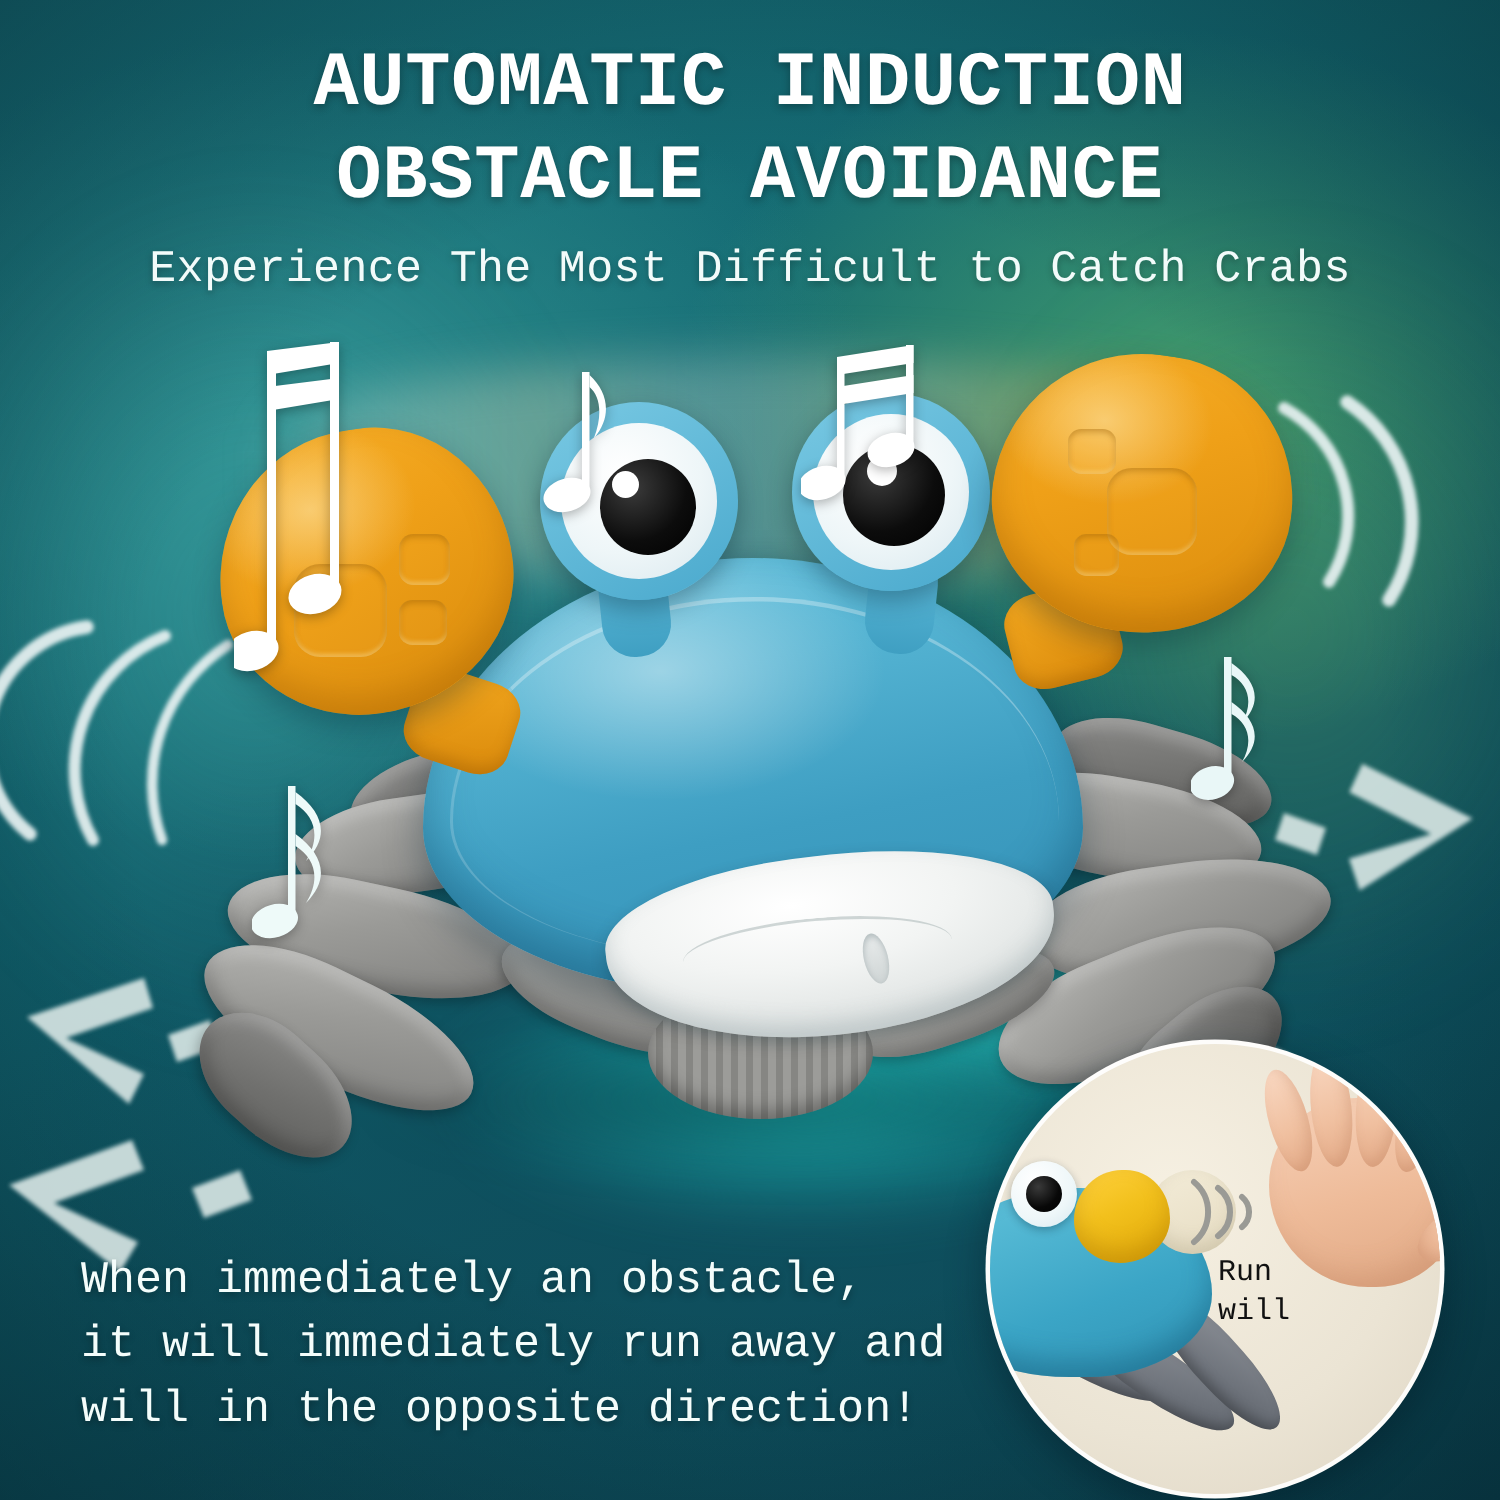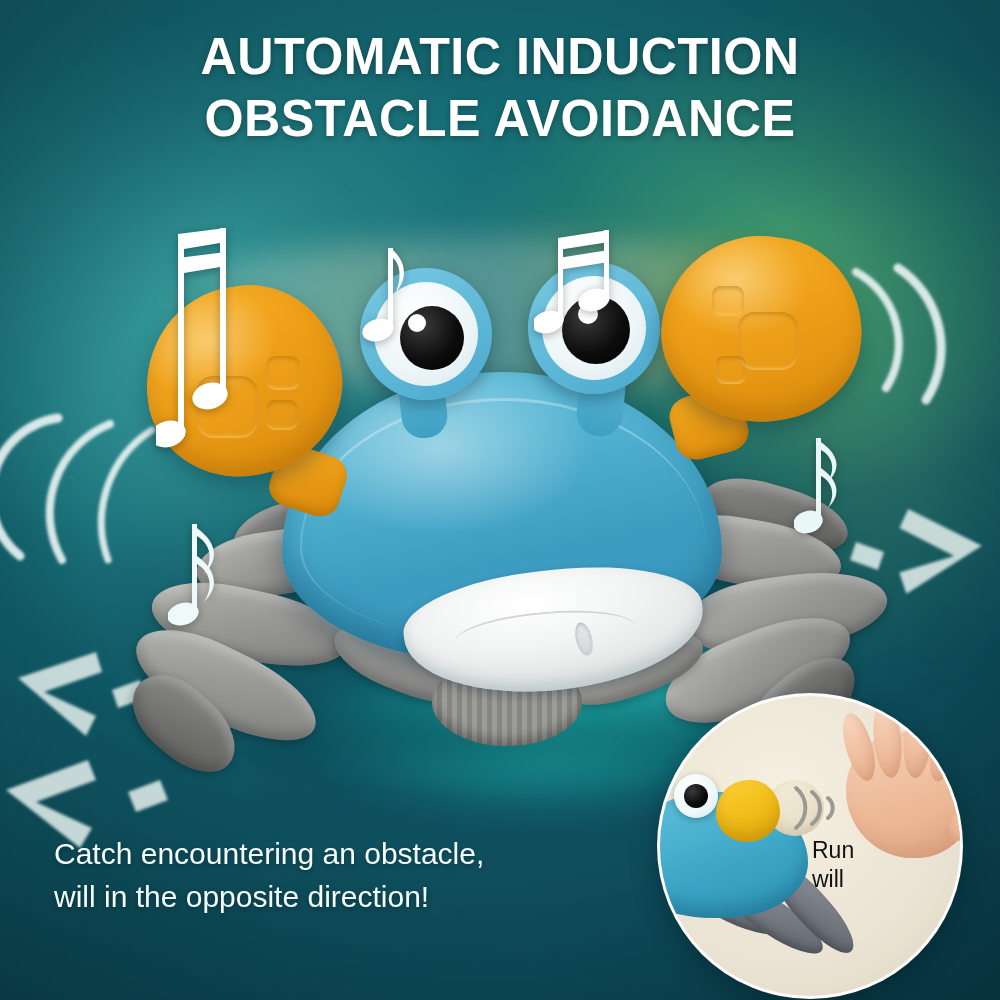--- a/index.html
+++ b/index.html
@@ -12,7 +12,7 @@
     width: 1000px;
     height: 1000px;
     overflow: hidden;
-    font-family: Liberation Sans, sans-serif;
+    font-family: Liberation Mono, monospace;
     background: #14535e;
   }
 

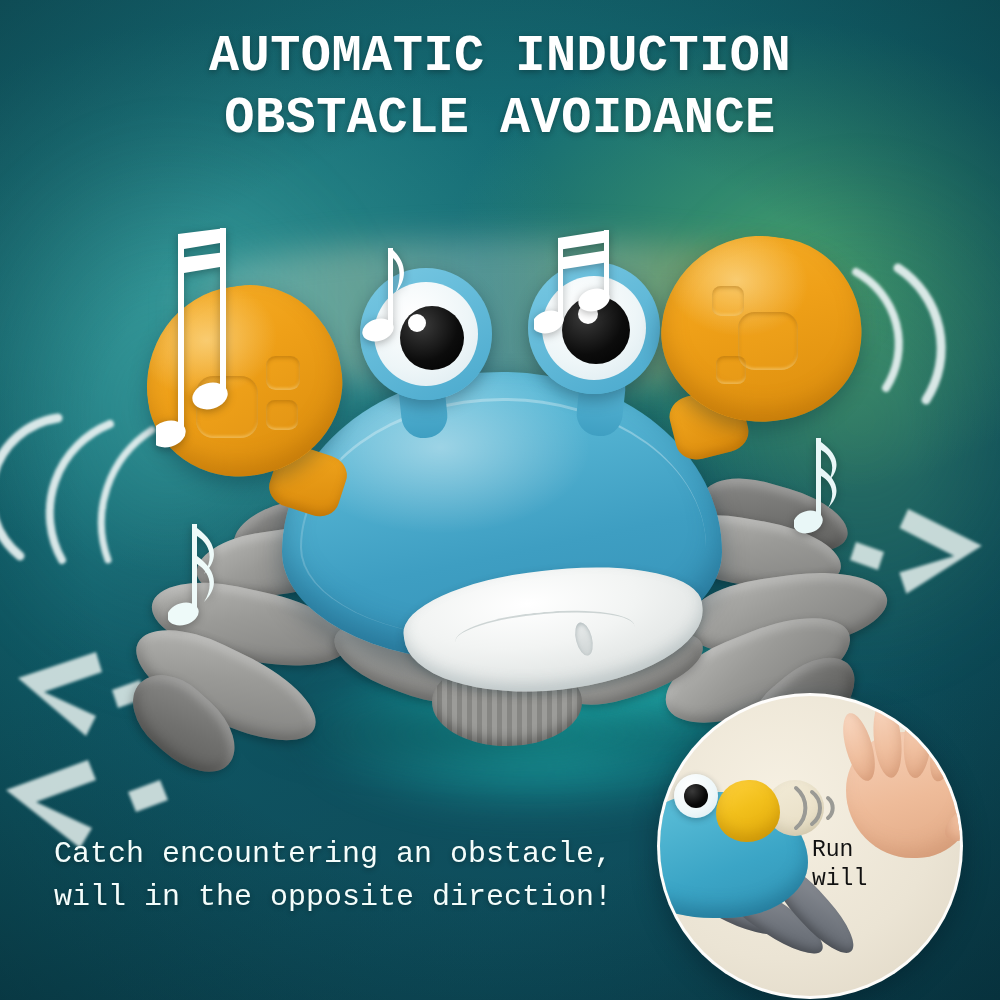--- a/index.html
+++ b/index.html
@@ -364,6 +364,7 @@
     <span class="l1">AUTOMATIC INDUCTION</span>
     <span class="l2">OBSTACLE AVOIDANCE</span>
   </div>
+  <div class="subhead">Experience The Most Difficult to Catch Crabs</div>
 
   <div class="floor-glow"></div>
   <div class="floor-glow2"></div>

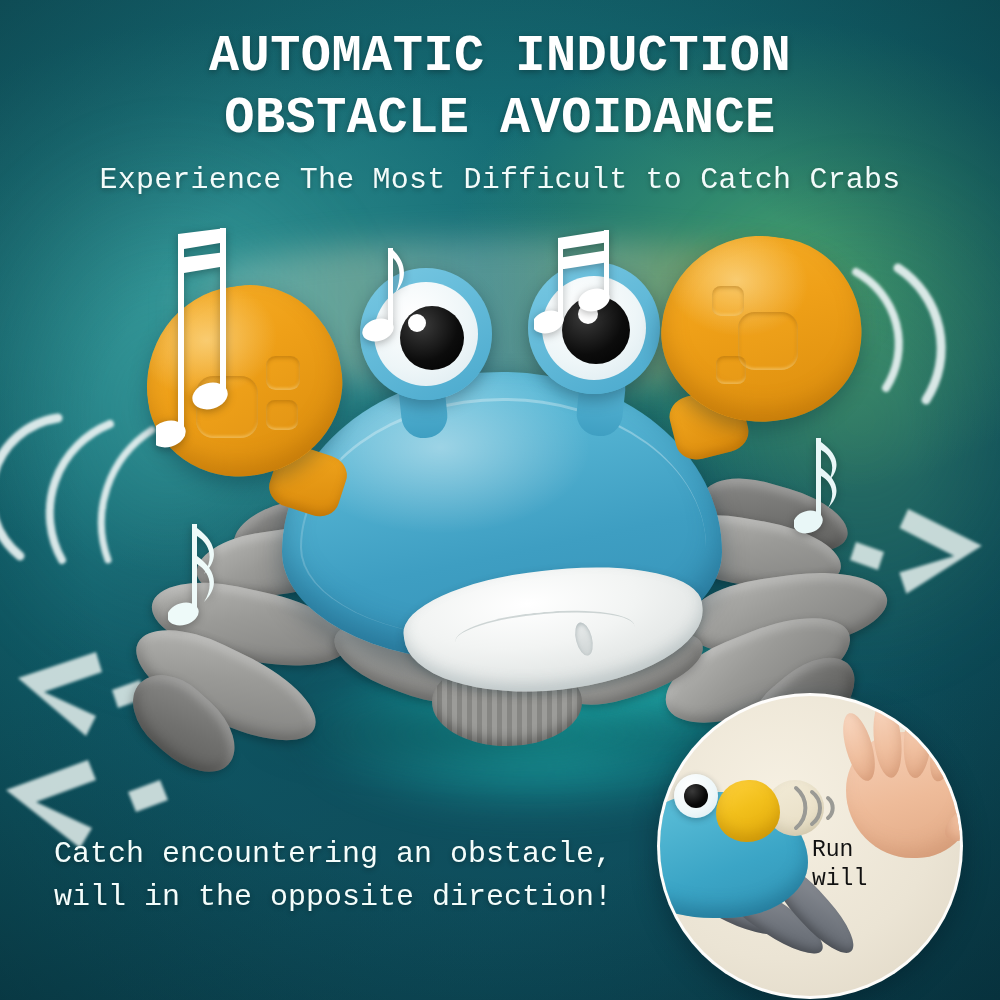--- a/index.html
+++ b/index.html
@@ -481,7 +481,7 @@
   </div>
 
   <div class="caption">
-    <span>Catch encountering an obstacle,</span>
+    <span>When immediately an obstacle,</span>
     <span>will in the opposite direction!</span>
   </div>
 

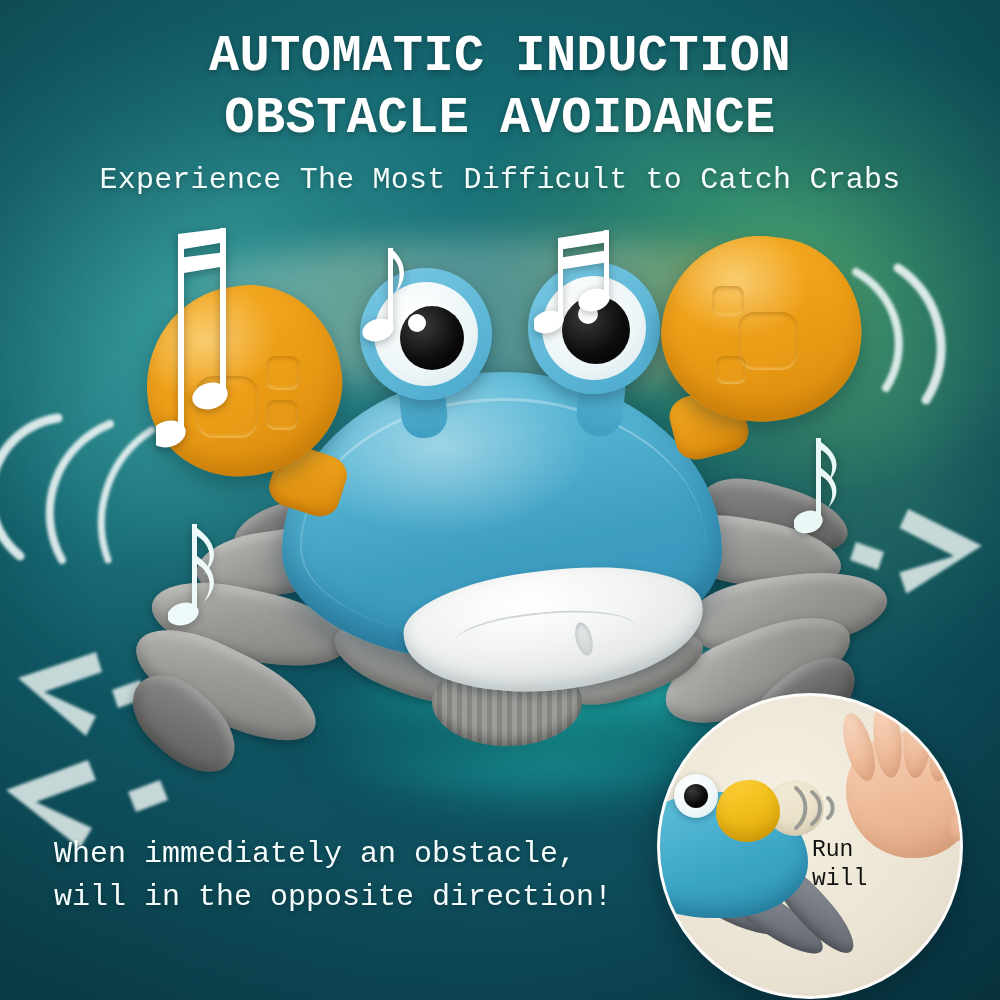--- a/index.html
+++ b/index.html
@@ -263,7 +263,7 @@
     position: absolute;
     left: 152px; top: 140px;
     color: #111111;
-    font-size: 23px;
+    font-size: 20px;
     line-height: 1.28;
     text-align: left;
   }

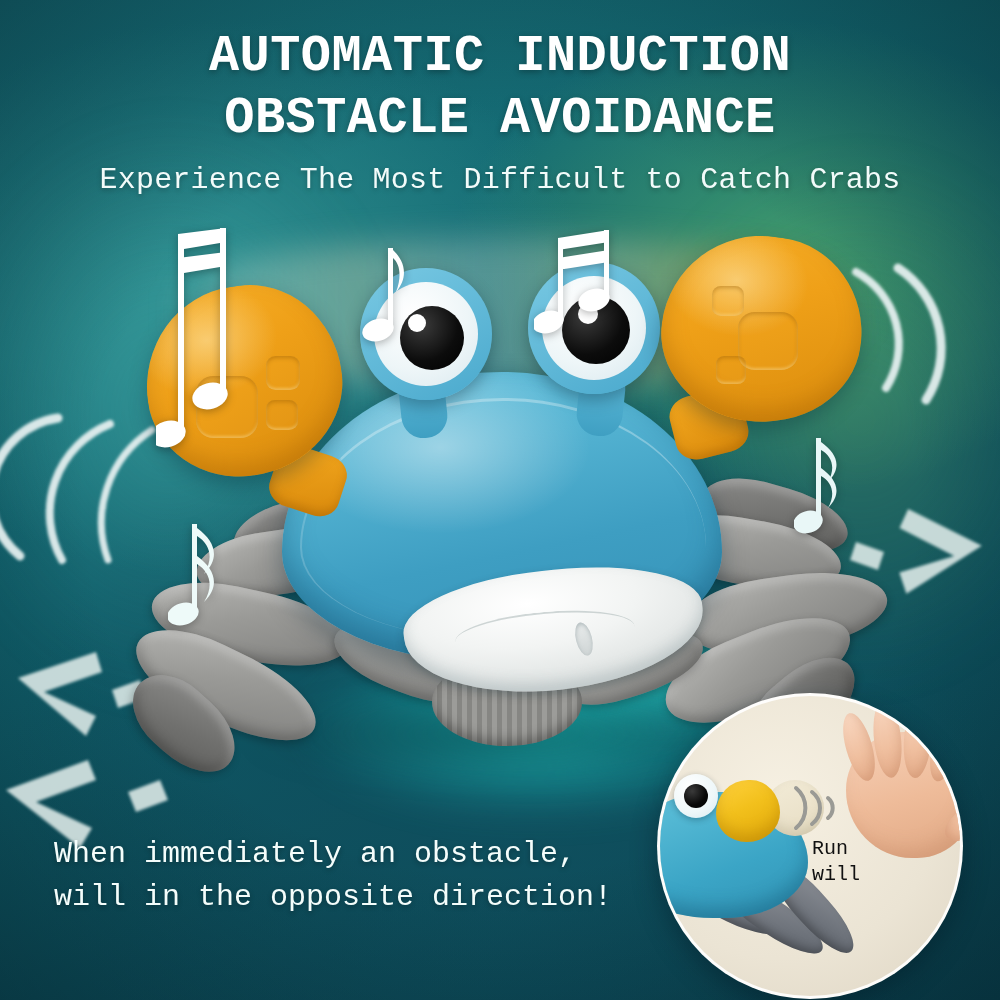--- a/index.html
+++ b/index.html
@@ -482,6 +482,7 @@
 
   <div class="caption">
     <span>When immediately an obstacle,</span>
+    <span>it will immediately run away and</span>
     <span>will in the opposite direction!</span>
   </div>
 

